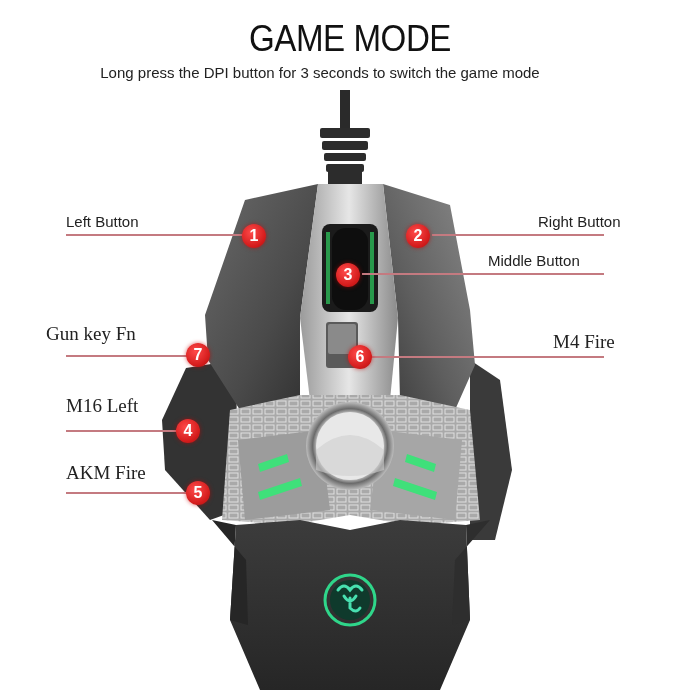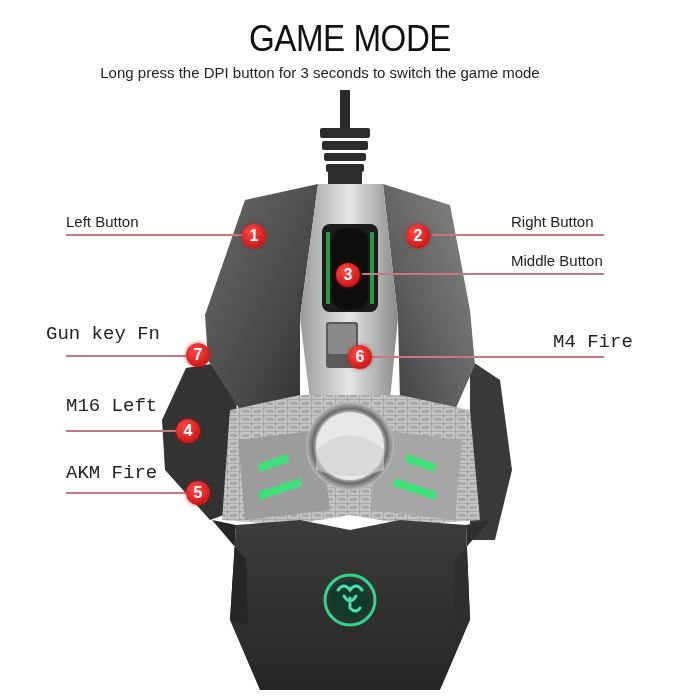--- a/index.html
+++ b/index.html
@@ -114,7 +114,7 @@
 <div class="line" style="left:66px;top:492px;width:124px;"></div>
 
 <div class="label" style="left:66px;top:213px;">Left Button</div>
-<div class="label" style="left:511px;top:213px;">Right Button</div>
+<div class="label" style="left:538px;top:213px;">Right Button</div>
 <div class="label" style="left:511px;top:252px;">Middle Button</div>
 <div class="label big" style="left:46px;top:323px;">Gun key Fn</div>
 <div class="label big" style="left:520px;top:331px;margin-left:33px;">M4 Fire</div>

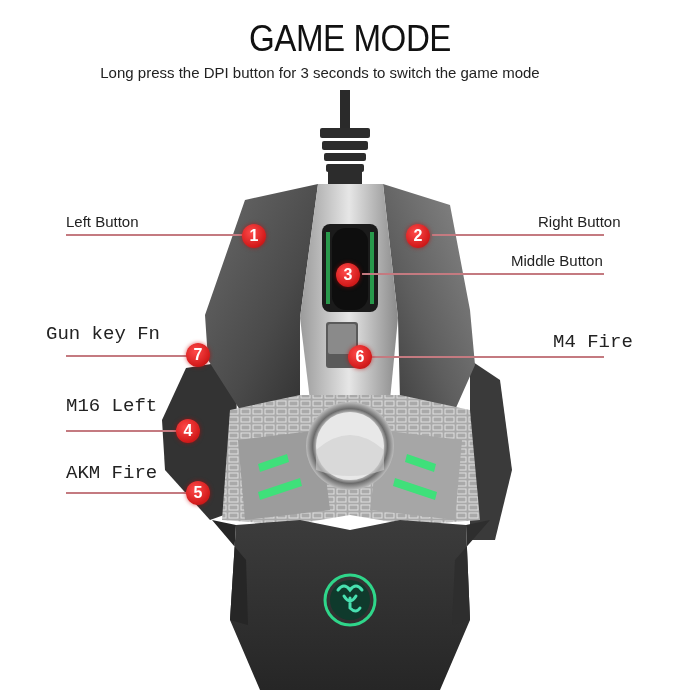--- a/index.html
+++ b/index.html
@@ -115,7 +115,7 @@
 
 <div class="label" style="left:66px;top:213px;">Left Button</div>
 <div class="label" style="left:538px;top:213px;">Right Button</div>
-<div class="label" style="left:511px;top:252px;">Middle Button</div>
+<div class="label" style="left:488px;top:252px;">Middle Button</div>
 <div class="label big" style="left:46px;top:323px;">Gun key Fn</div>
 <div class="label big" style="left:520px;top:331px;margin-left:33px;">M4 Fire</div>
 <div class="label big" style="left:66px;top:395px;">M16 Left</div>

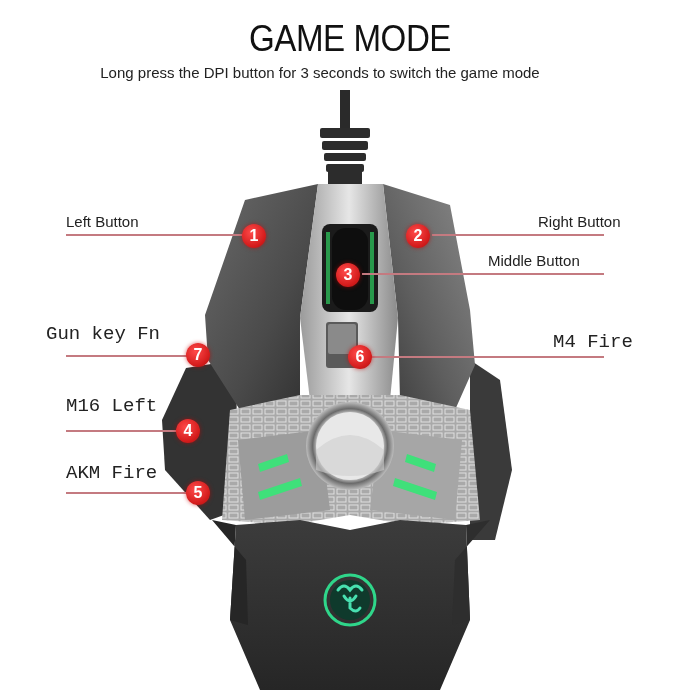--- a/index.html
+++ b/index.html
@@ -7,7 +7,7 @@
   .title{position:absolute;left:0;width:700px;top:18px;text-align:center;font-size:36px;color:#111;letter-spacing:-0.5px;transform:scaleX(0.92);}
   .subtitle{position:absolute;left:0;width:640px;top:64px;text-align:center;font-size:15px;color:#222;}
   .label{position:absolute;font-size:15px;color:#222;white-space:nowrap;text-align:center;}
-  .label.big{font-family:Liberation Mono, monospace;font-size:19px;color:#222;}
+  .label.big{font-family:Liberation Serif, serif;font-size:19px;color:#222;}
   .line{position:absolute;height:2px;background:#c47a80;}
   .badge{position:absolute;width:24px;height:24px;border-radius:50%;background:radial-gradient(circle at 40% 35%,#ff4a4a,#d41c1c 65%,#a80f0f);color:#fff;font-weight:bold;font-size:16px;text-align:center;line-height:24px;box-shadow:0 0 4px rgba(200,0,0,0.6);z-index:5;}
   svg.mouse{position:absolute;left:0;top:0;}

